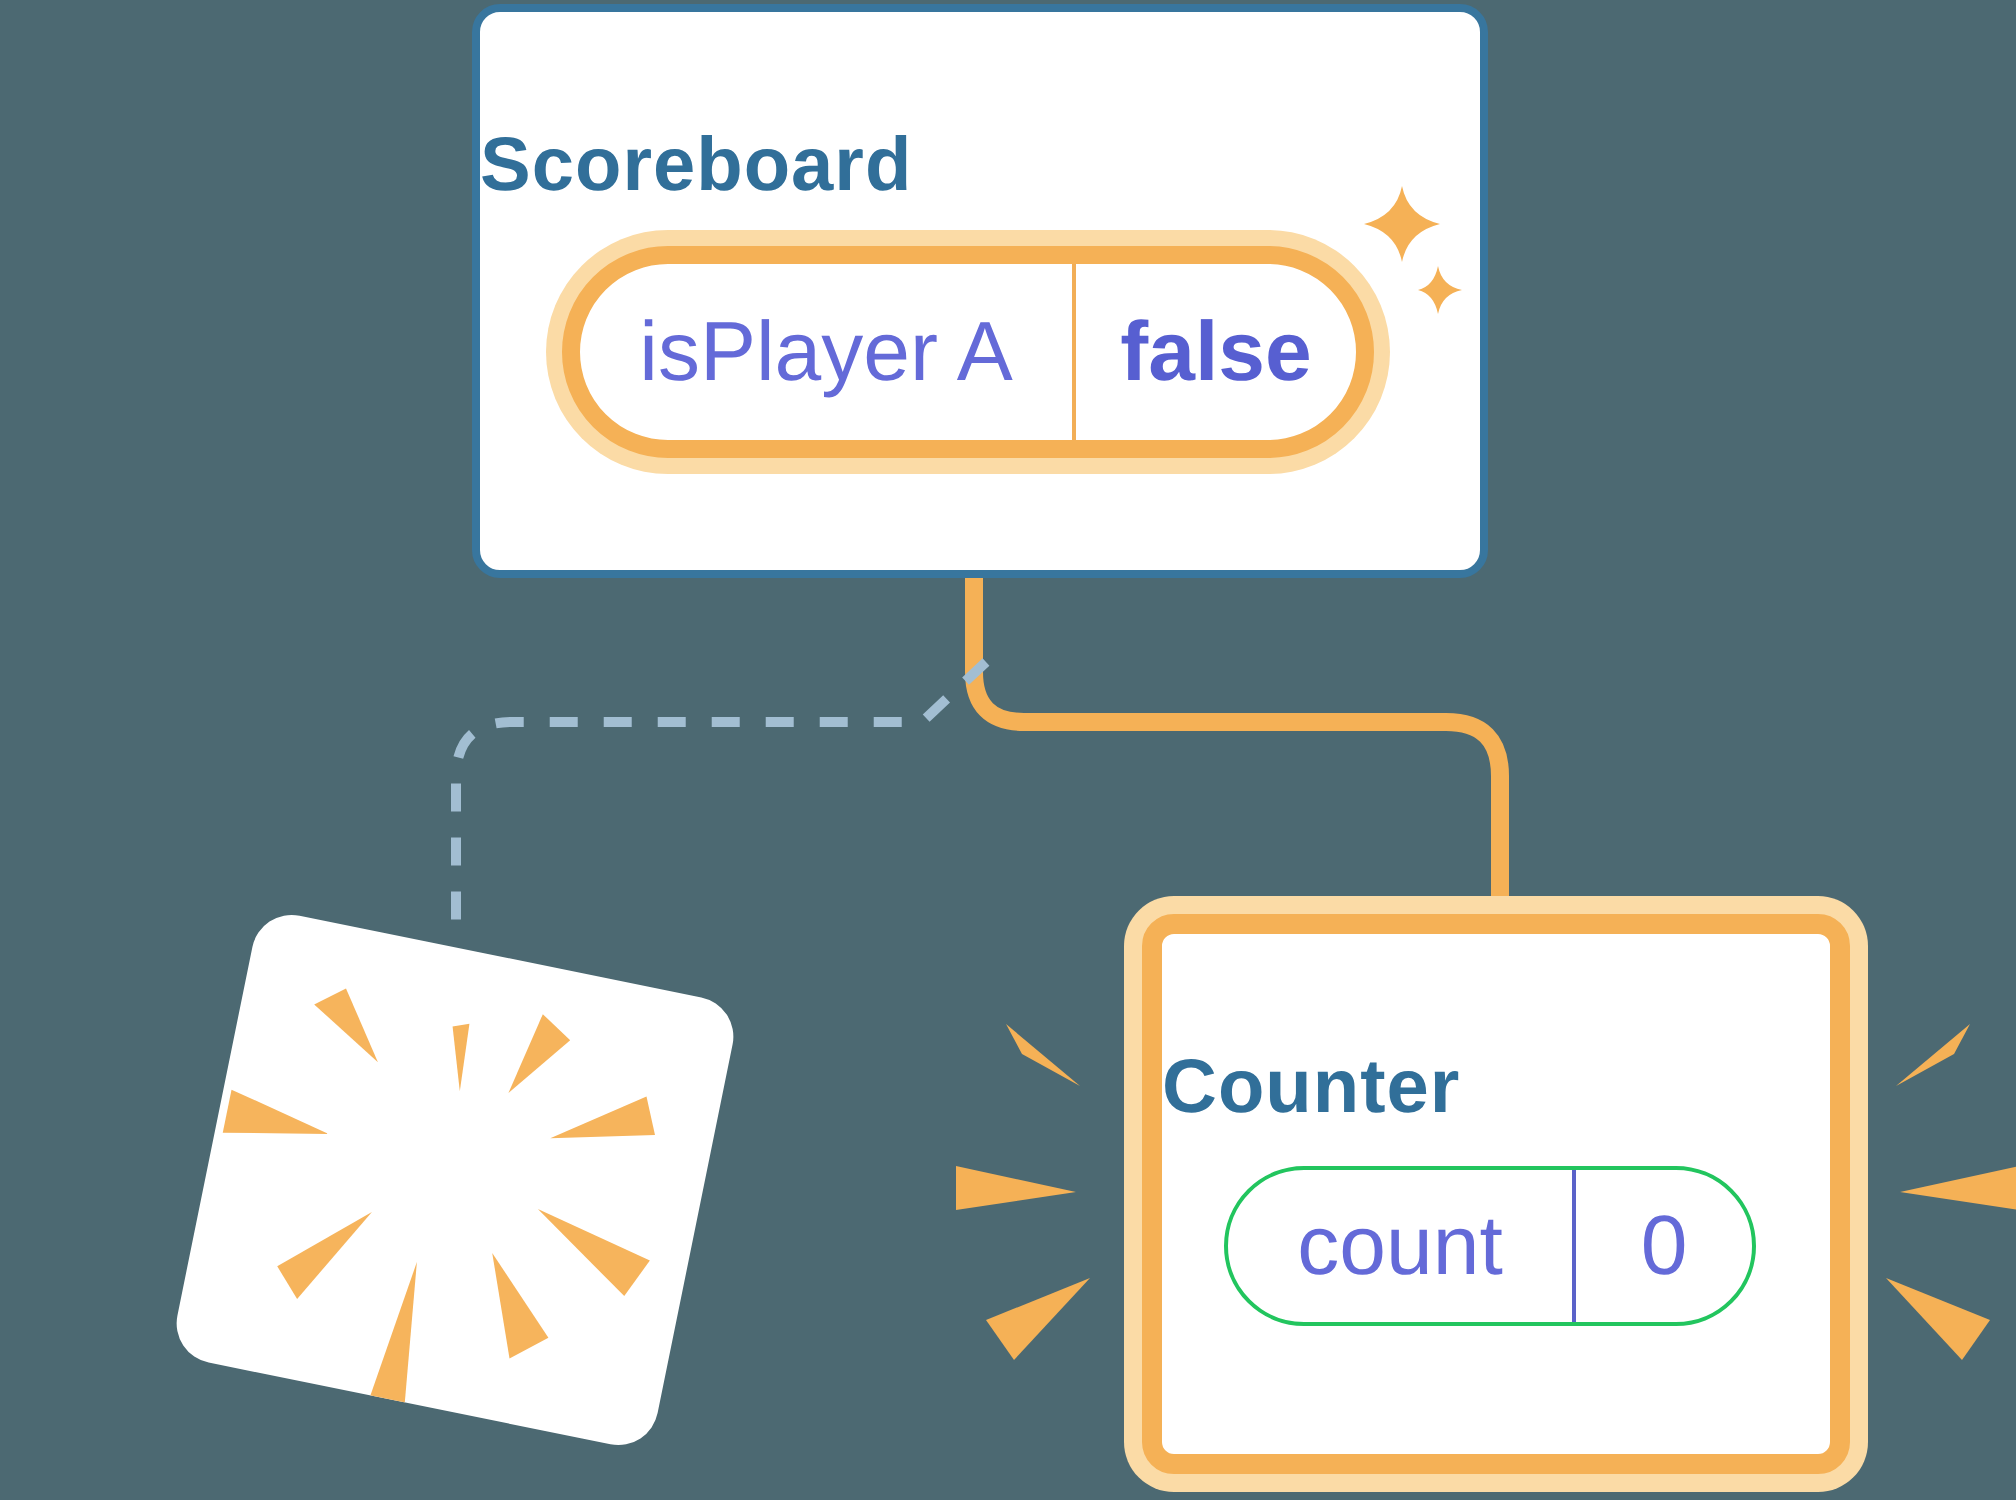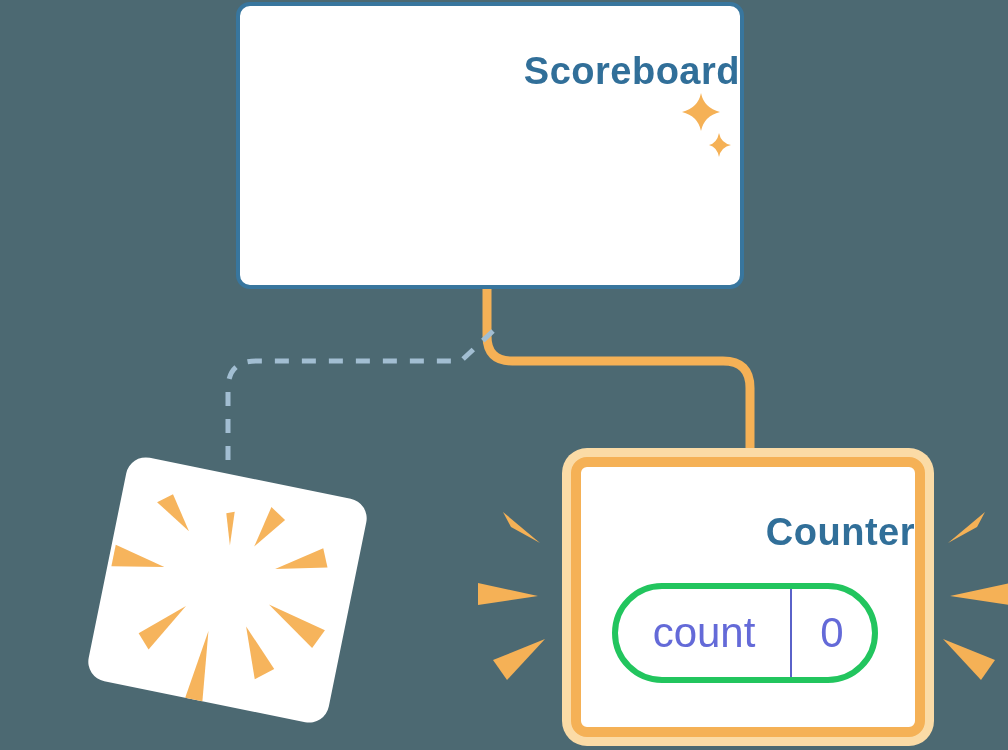--- a/index.html
+++ b/index.html
@@ -23,8 +23,8 @@
     box-shadow:0 0 0 9px #fbdba6;
   }
   .card-title{
-    position:absolute;left:0;top:46px;width:100%;
-    text-align:right;font-size:38px;font-weight:700;
+    position:absolute;left:0;top:58px;width:100%;
+    text-align:left;font-size:38px;font-weight:700;
     color:#316f99;line-height:1;letter-spacing:.5px;
   }
   

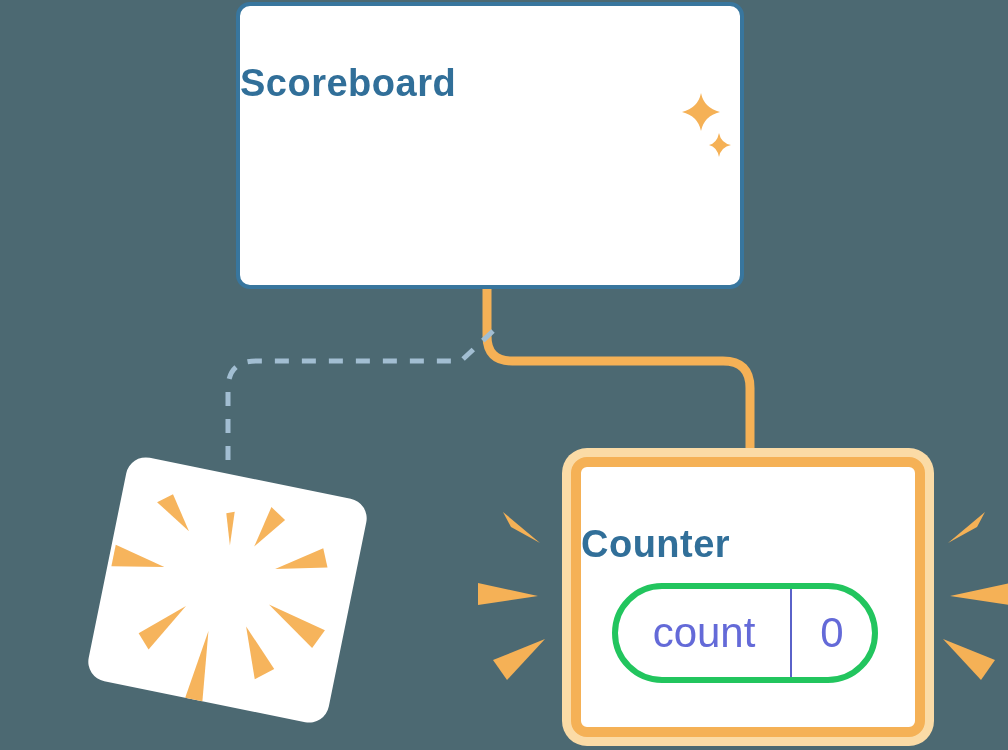--- a/index.html
+++ b/index.html
@@ -67,6 +67,10 @@
 
   <div class="card card-scoreboard">
     <div class="card-title">Scoreboard</div>
+    <div class="pill pill-scoreboard">
+      <div class="cell cell-name">isPlayer A</div>
+      <div class="cell cell-value">false</div>
+    </div>
   </div>
 
   <div class="card card-counter">

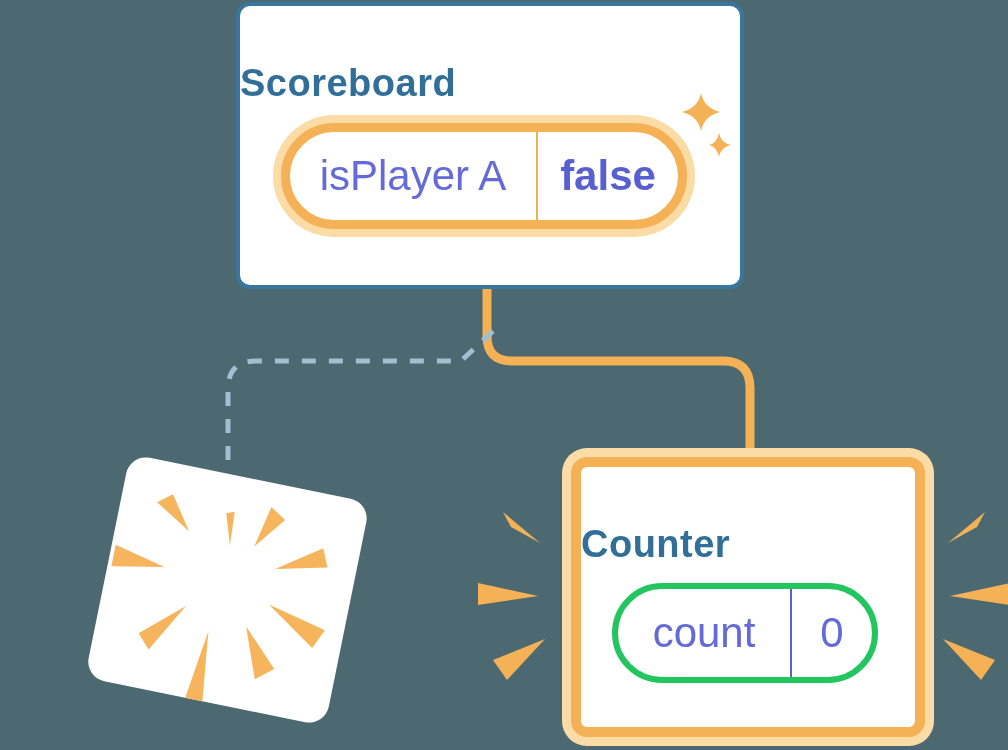--- a/index.html
+++ b/index.html
@@ -35,8 +35,8 @@
     box-shadow:0 0 0 8px #fbdba6;
   }
   .pill-counter{
-    left:31px;top:116px;width:266px;height:100px;
-    border:6px solid #22c55e;border-radius:50px;
+    left:31px;top:116px;width:266px;height:80px;
+    border:2px solid #22c55e;border-radius:50px;
   }
   .pill .cell{
     display:flex;align-items:center;justify-content:center;

